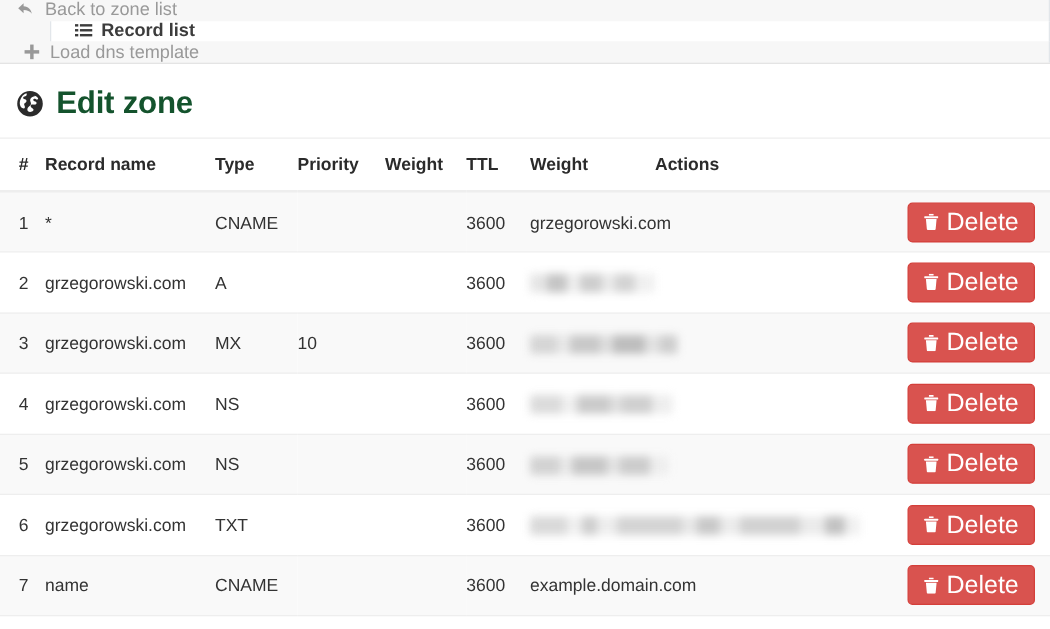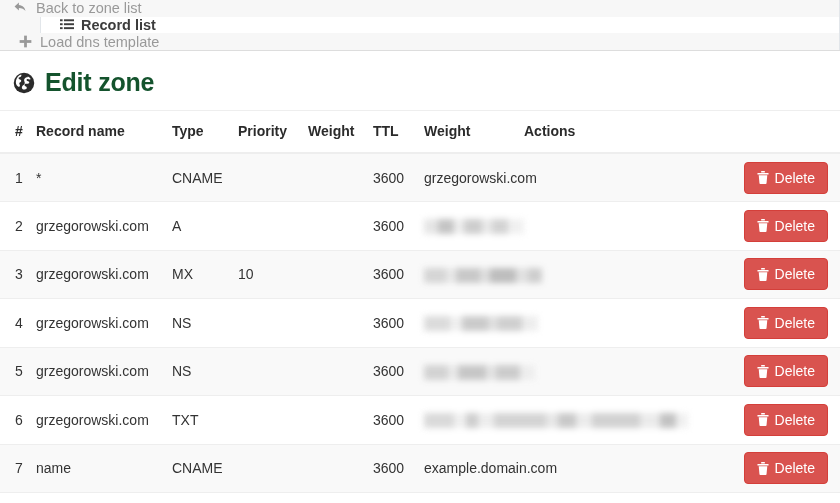--- a/index.html
+++ b/index.html
@@ -190,7 +190,7 @@
     border: 1px solid #d43f3a;
     border-radius: 4px;
     color: #ffffff;
-    font-size: 14px;
+    font-size: 20px;
     font-family: "Liberation Sans", sans-serif;
     cursor: pointer;
     white-space: nowrap;

